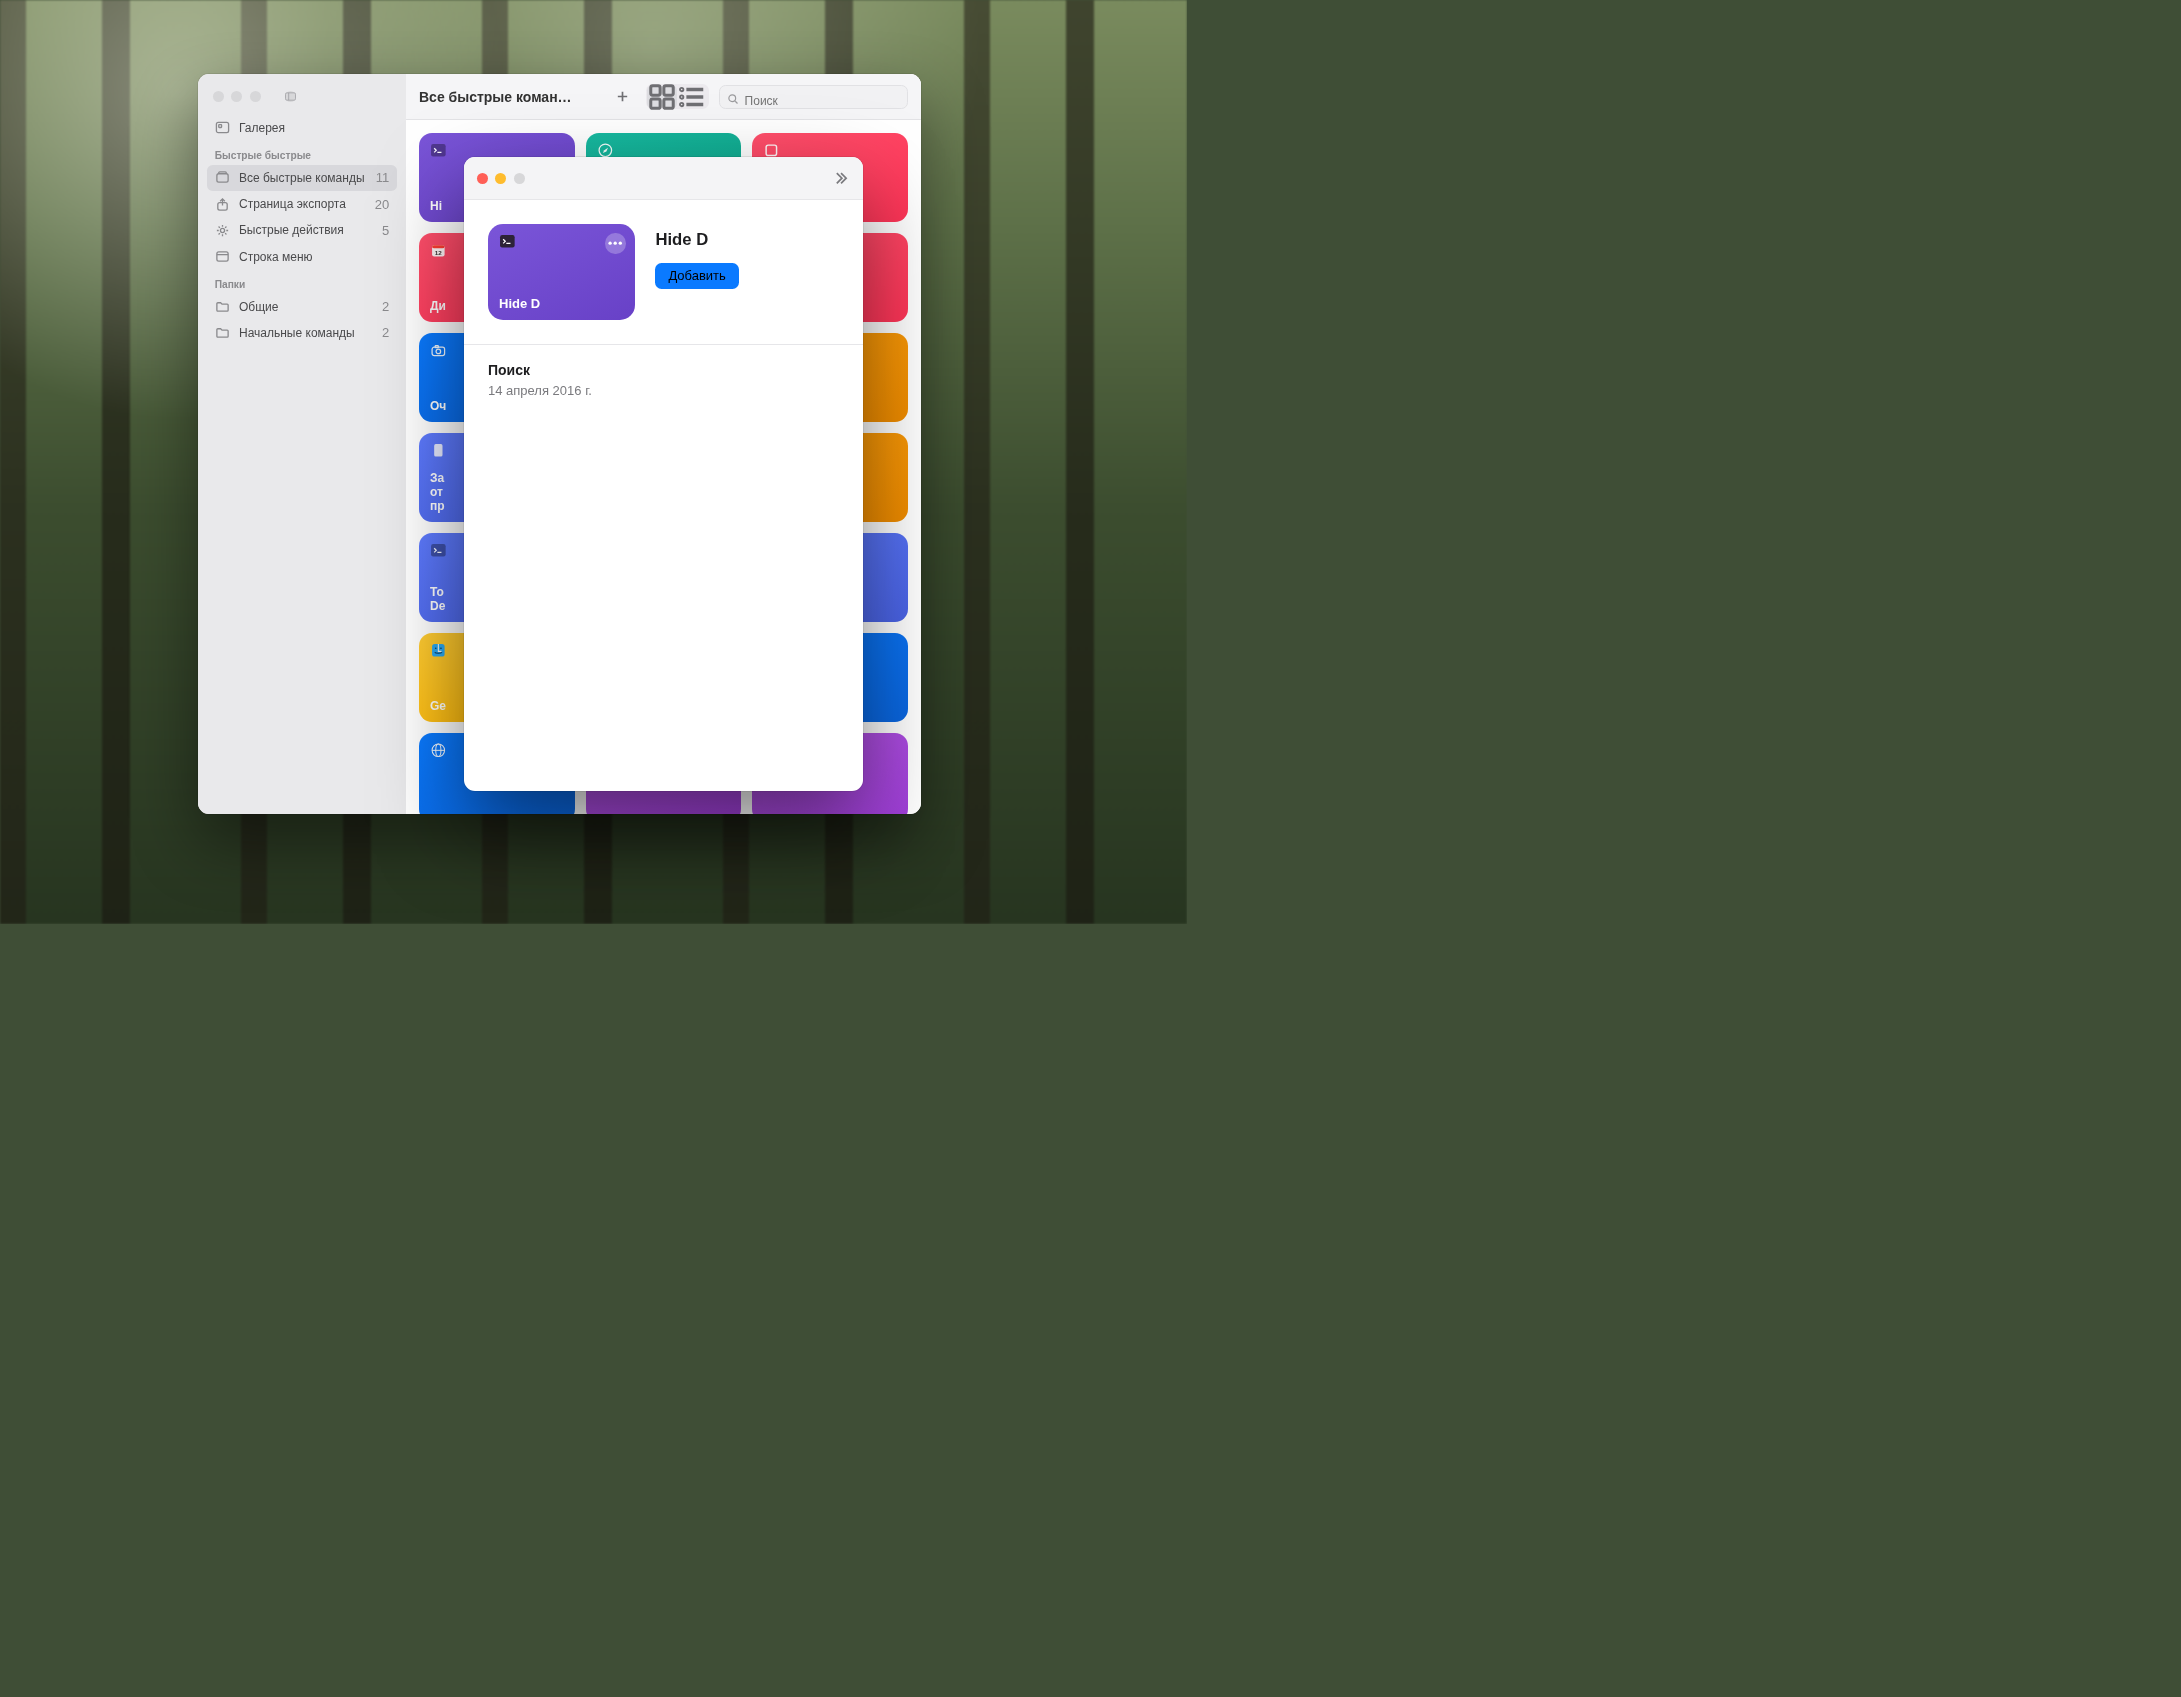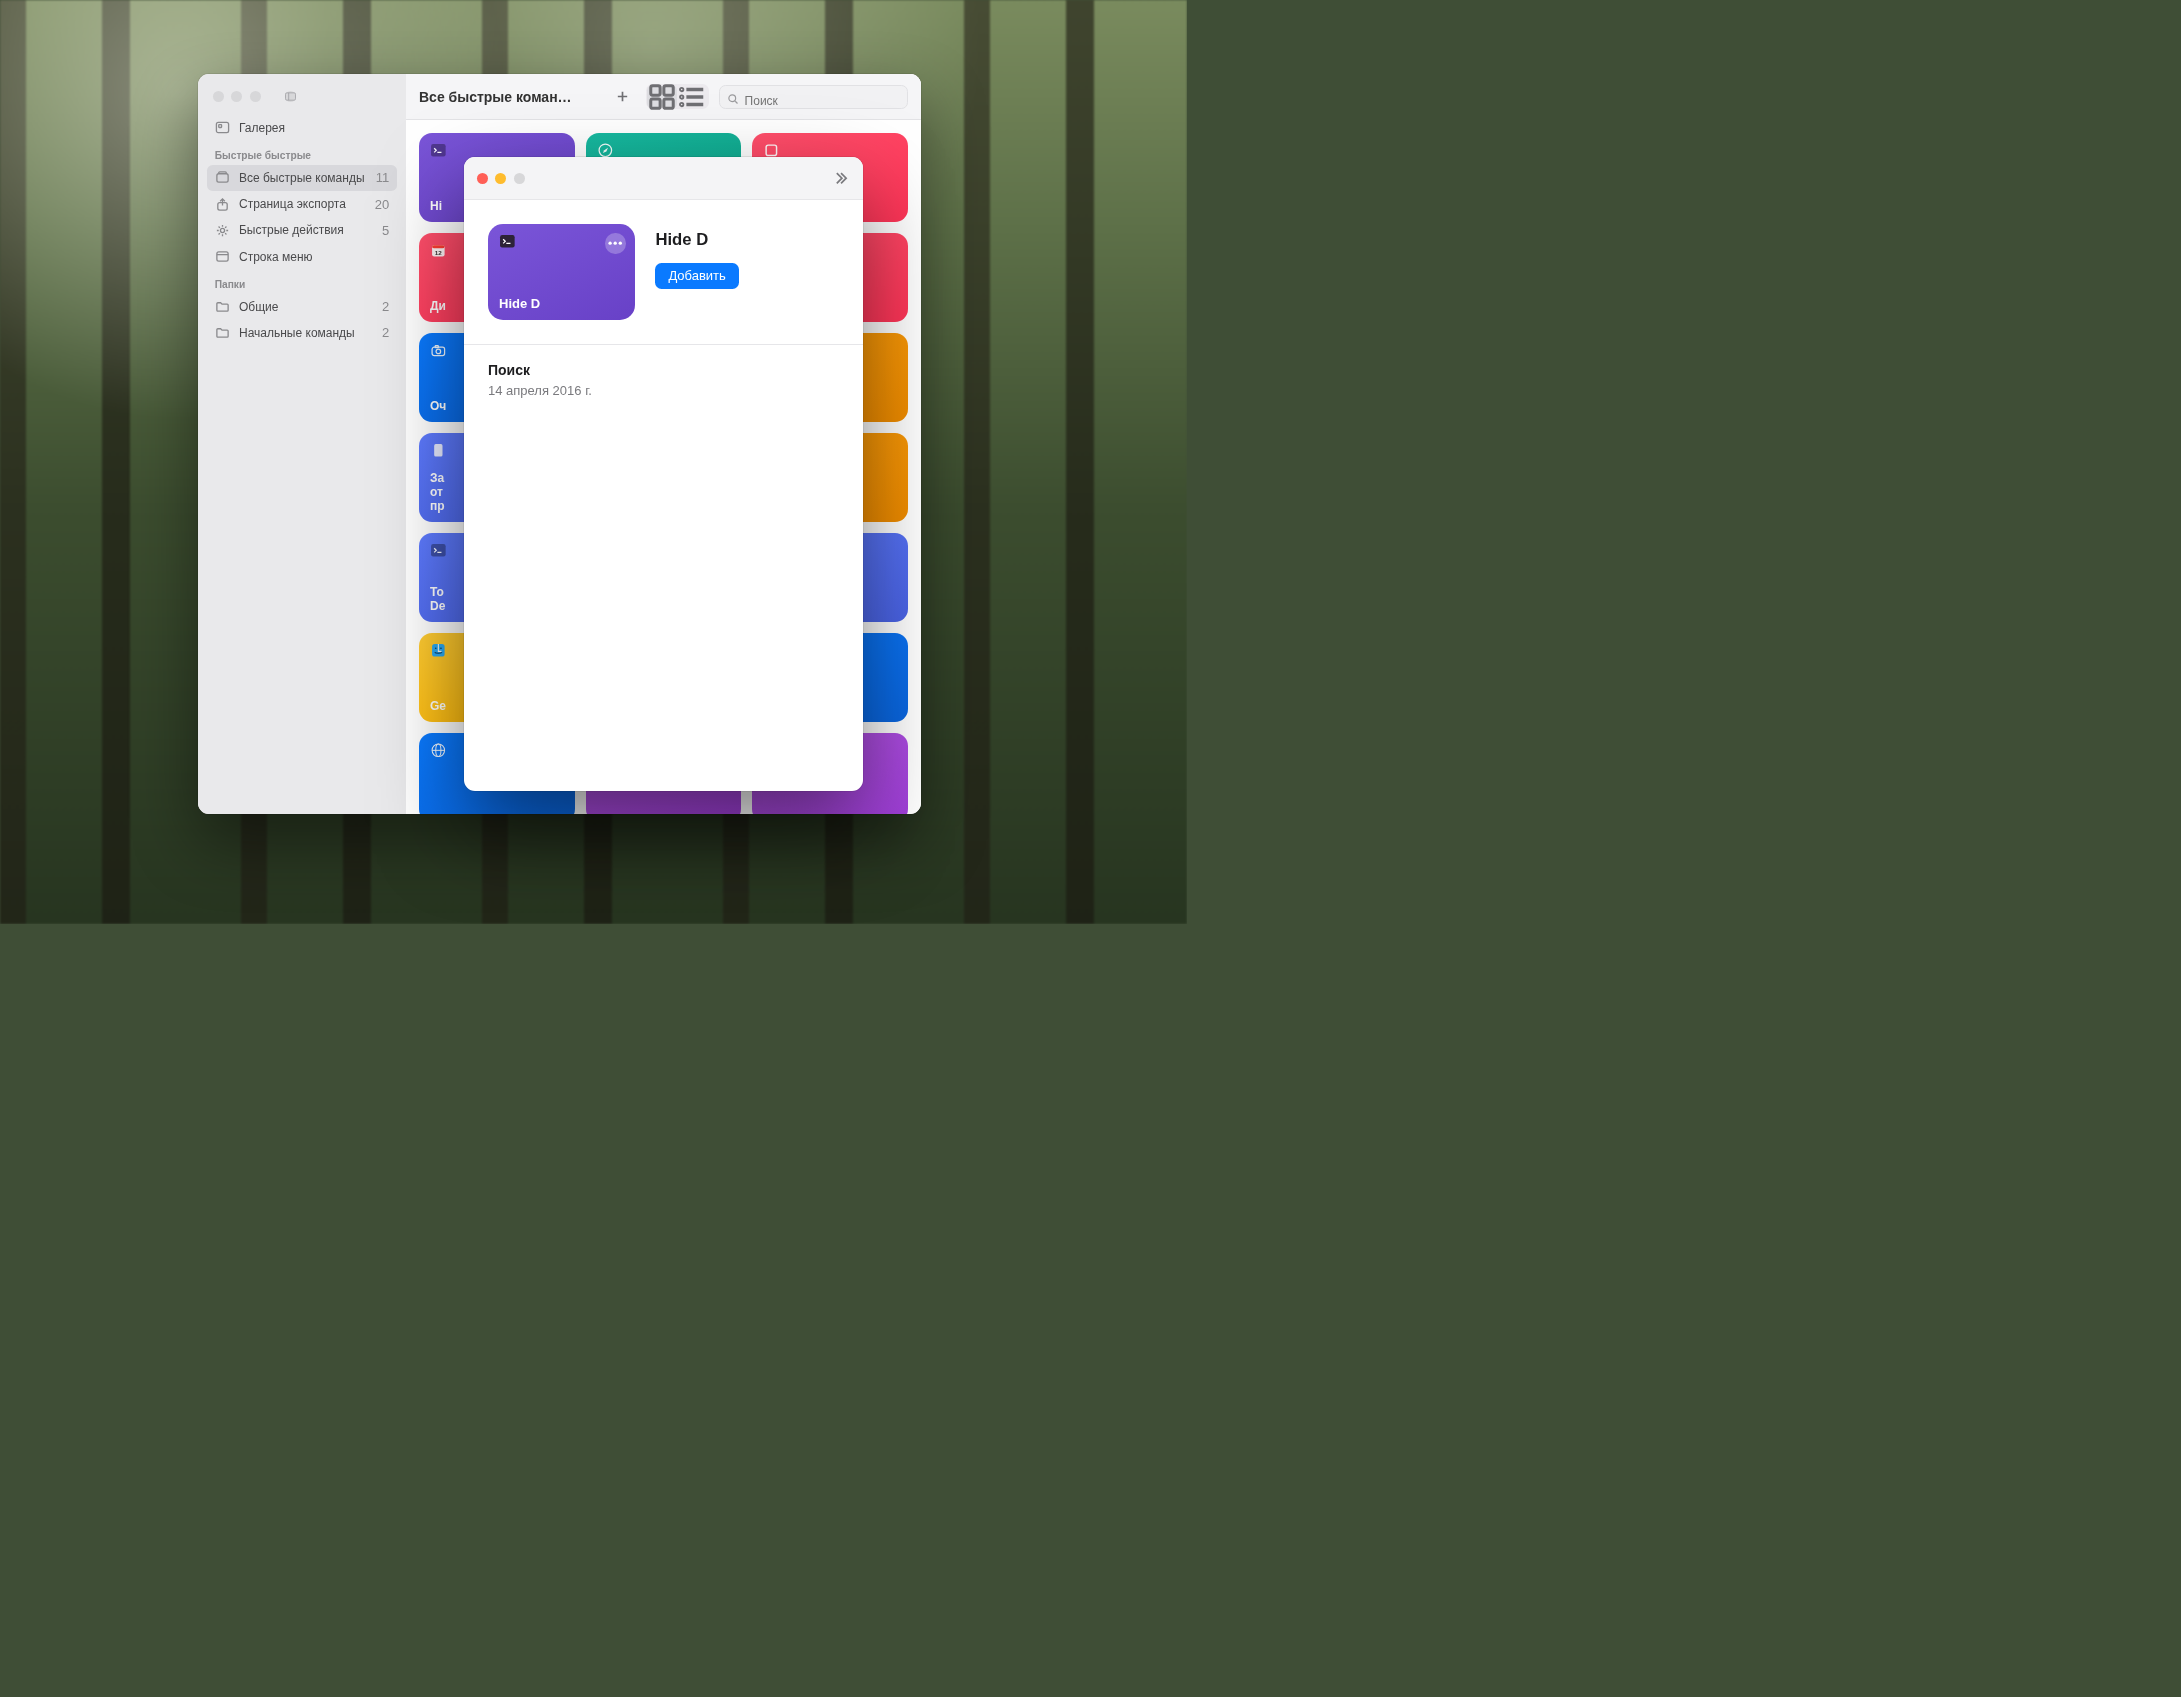--- a/index.html
+++ b/index.html
@@ -143,7 +143,7 @@
   .hero-card .cicon{width:16.7px;height:16.7px;}
   .hero-meta h2{font-size:16.7px;font-weight:700;color:#1e1e20;margin-top:5.6px;margin-bottom:13px;}
   .add-btn{
-    background:#0a7aff;color:#ffffff;border:none;border-radius:6.5px;
+    background:#0a7aff;color:#000000;border:none;border-radius:6.5px;
     padding:5.6px 13px;font-size:13px;font-weight:500;cursor:pointer;
   }
 

